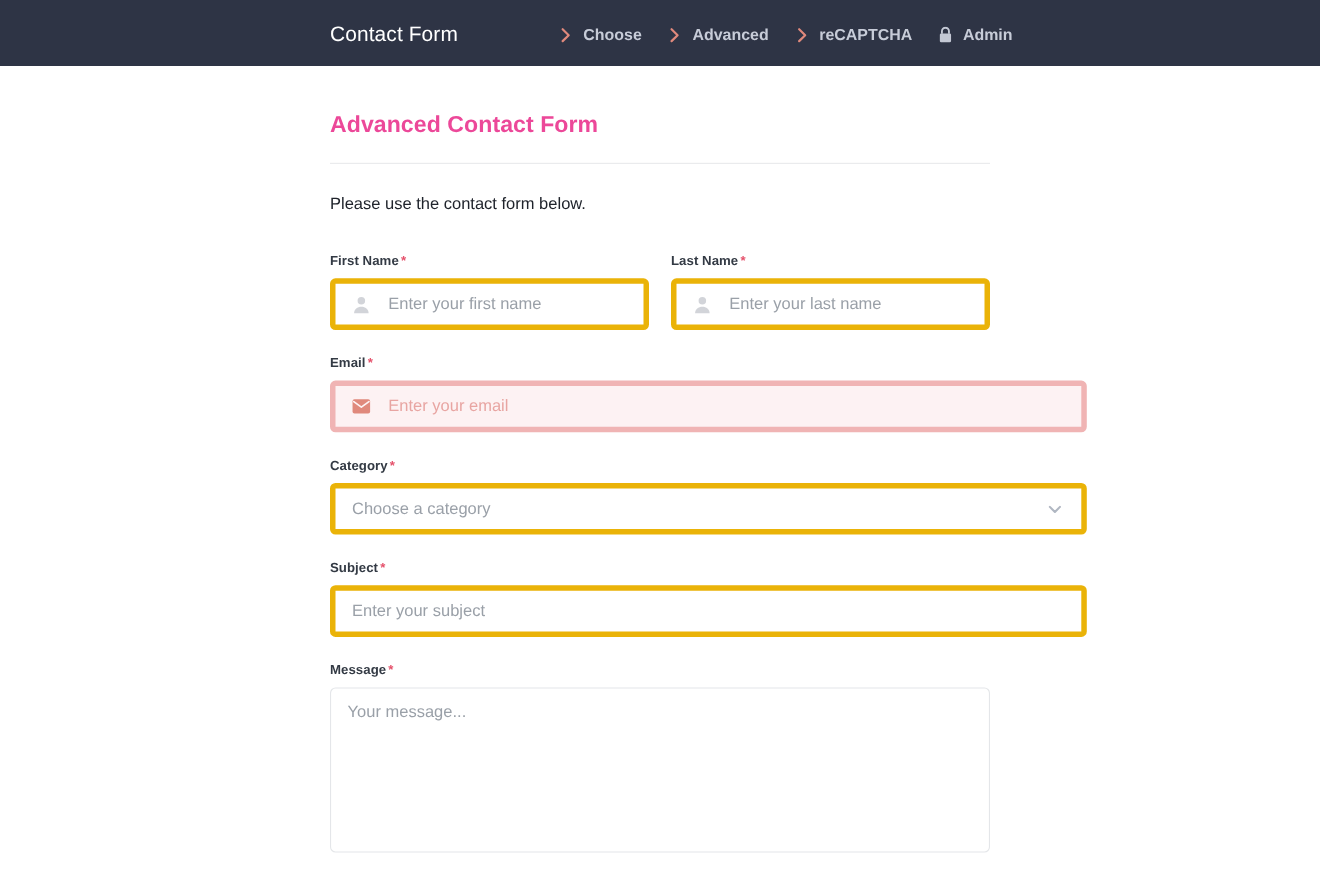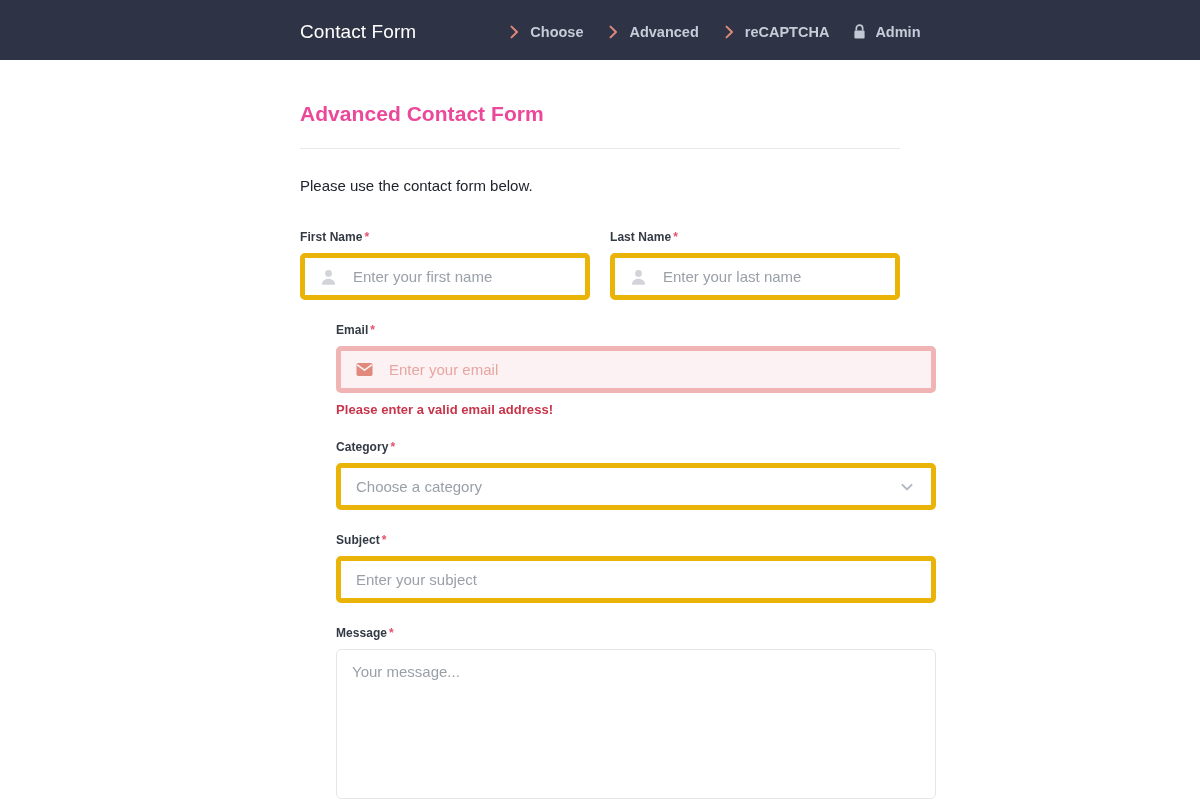--- a/index.html
+++ b/index.html
@@ -98,7 +98,7 @@
   }
   .field { margin-bottom: 23px; }
   .field.half { width: 290px; }
-  .field.full { width: 600px; margin-left: 36px; }
+  .field.full { width: 688px; }
 
   .flabel {
     display: block;

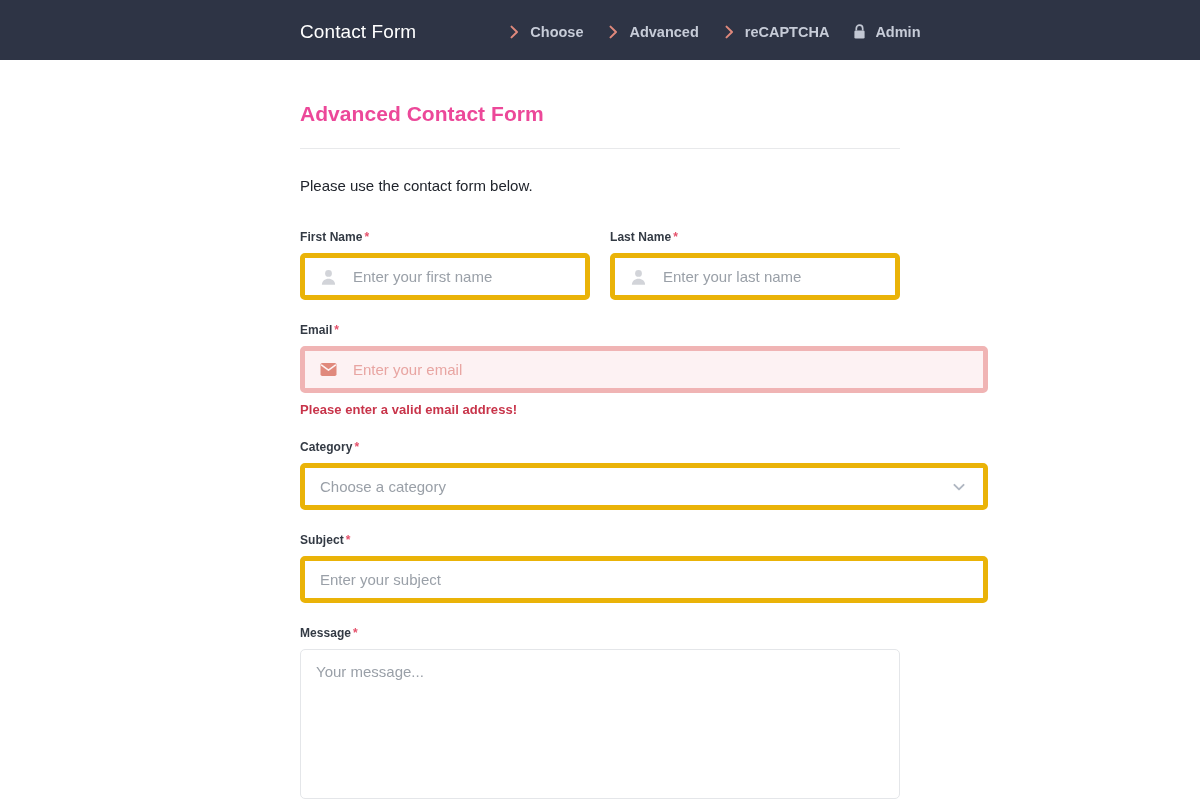--- a/index.html
+++ b/index.html
@@ -298,7 +298,6 @@
         </span>
         <input type="text" value="" placeholder="Enter your email" style="">
       </div>
-      <div class="err-msg">Please enter a valid email address!</div>
     </div>
 
     <div class="field full">

